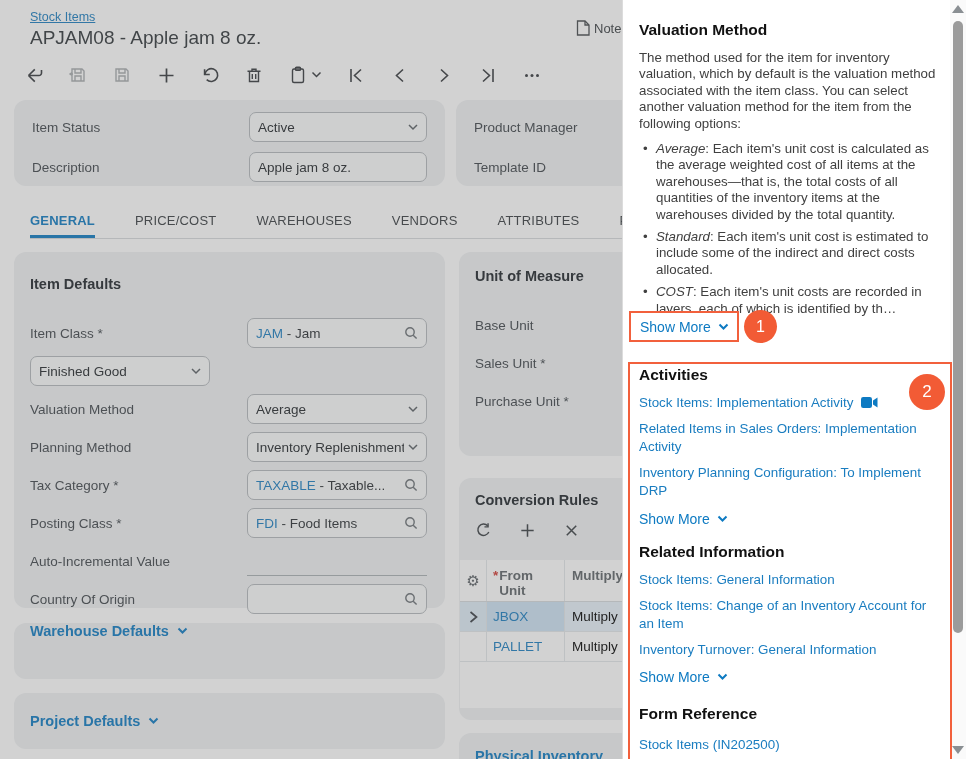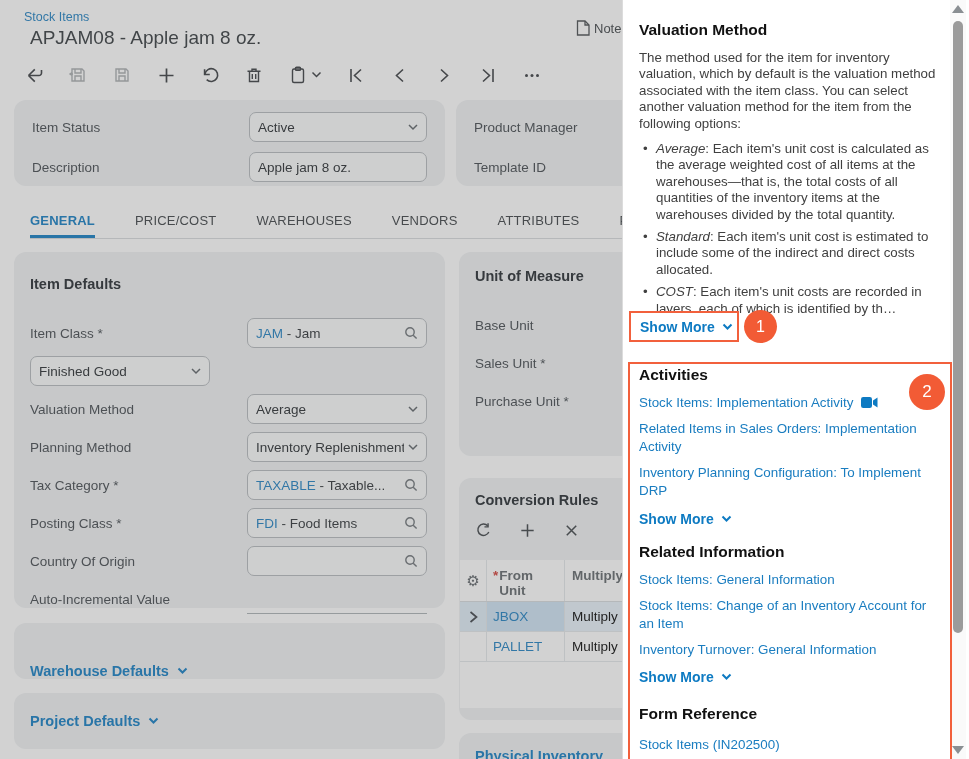--- a/index.html
+++ b/index.html
@@ -10,7 +10,7 @@
   .main { position:absolute; left:0; top:0; width:622px; height:759px; background:#fff; overflow:hidden; }
   .dim  { position:absolute; inset:0; background:rgba(107,107,107,0.30); z-index:40; pointer-events:none; }
 
-  .crumb { position:absolute; left:24px; top:10px; font-size:12.5px; color:#1a7dc0; cursor:pointer; }
+  .crumb { position:absolute; left:30px; top:10px; font-size:12.5px; color:#1a7dc0; cursor:pointer;text-decoration:underline; }
   .title { position:absolute; left:30px; top:27px; font-size:19px; color:#30363a; font-weight:400; }
   .notes { position:absolute; left:576px; top:20px; width:60px; display:flex; align-items:center; gap:4px;
            font-size:13px; color:#3a3f43; white-space:nowrap; }

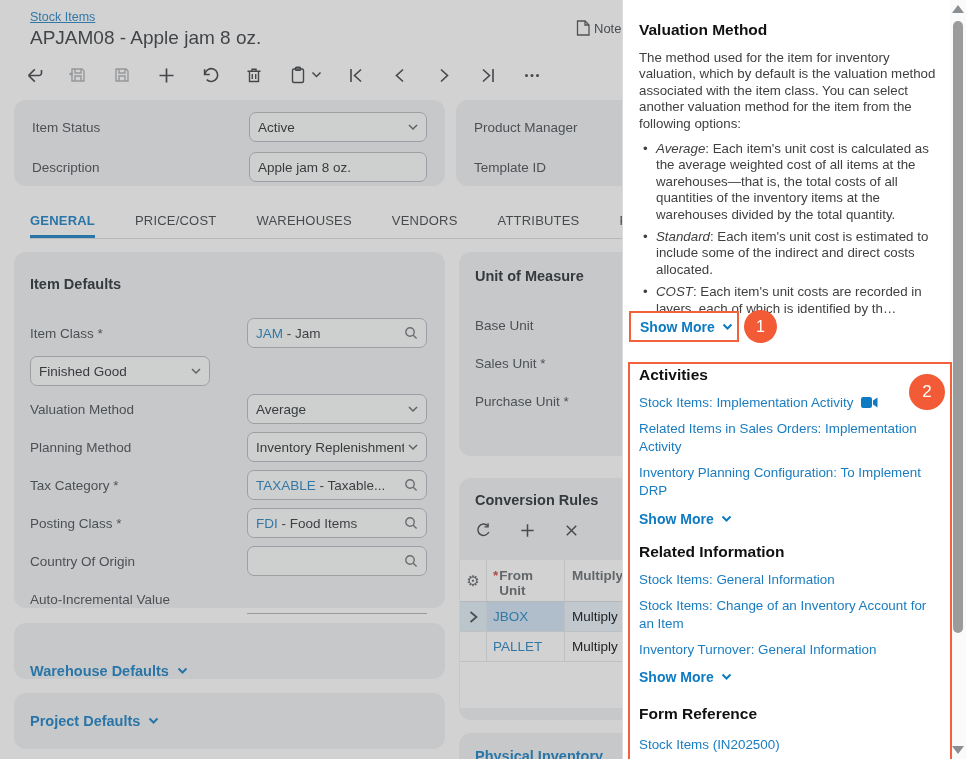--- a/index.html
+++ b/index.html
@@ -70,7 +70,7 @@
   .hbody li::before { content:"•"; position:absolute; left:4px; color:#404040; }
   .hbody li .lead { font-style:italic; }
 
-  .showmore { color:#0d7ac2; font-size:14px; font-weight:bold; display:inline-flex; align-items:center; gap:7px; cursor:pointer; }
+  .showmore { color:#0d7ac2; font-size:14px; font-weight:normal; display:inline-flex; align-items:center; gap:7px; cursor:pointer; }
 
   .sm1wrap { position:absolute; left:6px; top:311px; width:110px; height:31px; border:2px solid #f2603c;
              display:flex; align-items:center; padding-left:9px; background:#fff; }

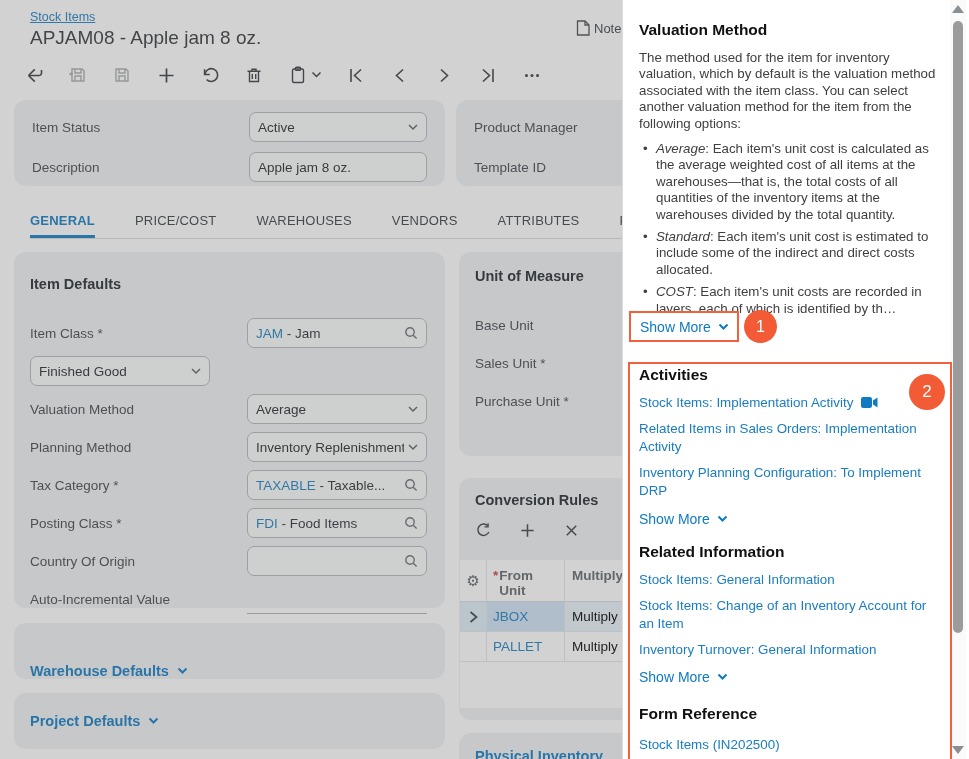--- a/index.html
+++ b/index.html
@@ -286,6 +286,11 @@
       </div>
 
       <div class="frow">
+        <label class="flabel">Auto-Incremental Value</label>
+        <div class="fctl underline"></div>
+      </div>
+
+      <div class="frow">
         <label class="flabel">Country Of Origin</label>
         <div class="fctl">
           <span class="val"></span>
@@ -294,11 +299,6 @@
               <line x1="9.2" y1="9.2" x2="12.6" y2="12.6" stroke="#6a7075" stroke-width="1.4"></line>
             </svg>
         </div>
-      </div>
-
-      <div class="frow">
-        <label class="flabel">Auto-Incremental Value</label>
-        <div class="fctl underline"></div>
       </div>
     </div>
 

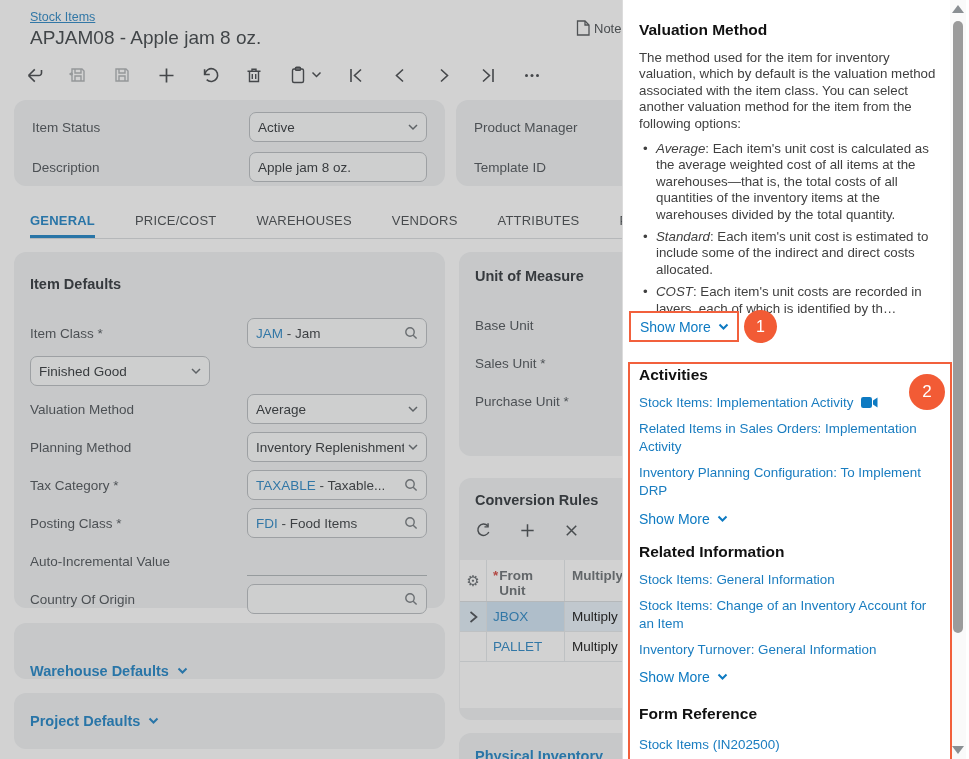--- a/index.html
+++ b/index.html
@@ -302,7 +302,7 @@
       </div>
     </div>
 
-    <div class="panel" style="left:14px; top:623px; width:431px; height:56px; padding:0 16px; display:flex; align-items:flex-end;">
+    <div class="panel" style="left:14px; top:623px; width:431px; height:56px; padding:0 16px; display:flex; align-items:flex-start;">
       <div class="collapse-h">
         <span>Warehouse Defaults</span>
         <svg width="11" height="8" viewBox="0 0 11 8">

